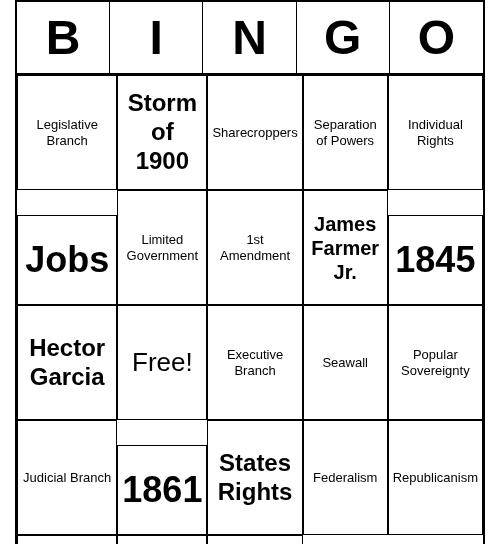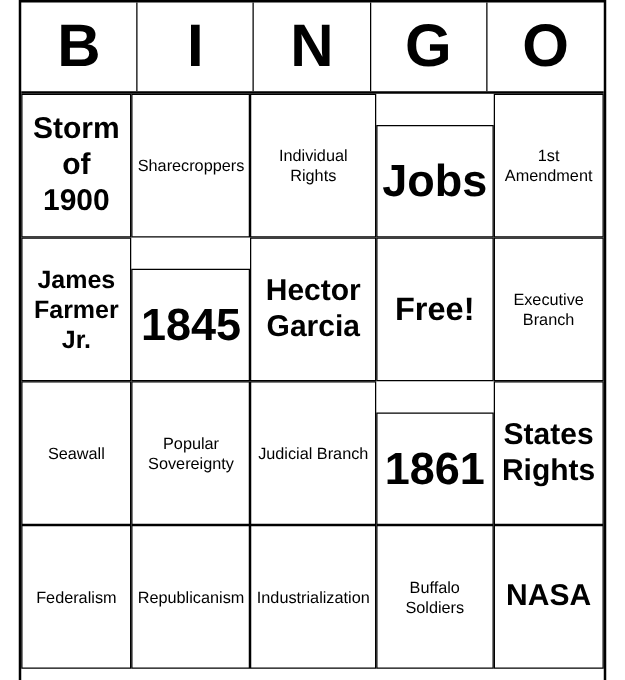--- a/index.html
+++ b/index.html
@@ -77,6 +77,7 @@
       <div class="bingo-letter">O</div>
     </div>
   <div class="bingo-grid">
+      <div class="bingo-cell">Legislative Branch</div>
       <div class="bingo-cell large-text">Storm of 1900</div>
       <div class="bingo-cell">Sharecroppers</div>
       <div class="bingo-cell">Individual Rights</div>

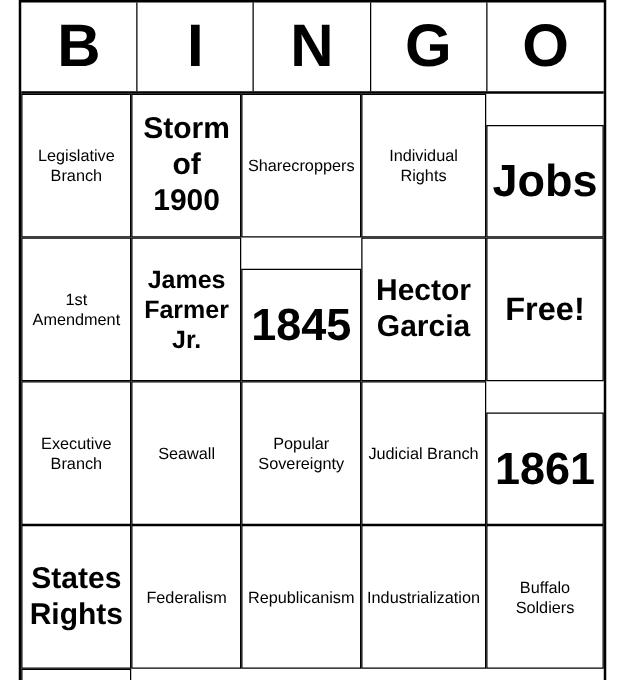--- a/index.html
+++ b/index.html
@@ -80,6 +80,7 @@
       <div class="bingo-cell">Legislative Branch</div>
       <div class="bingo-cell large-text">Storm of 1900</div>
       <div class="bingo-cell">Sharecroppers</div>
+      <div class="bingo-cell">Separation of Powers</div>
       <div class="bingo-cell">Individual Rights</div>
       <div class="bingo-cell xlarge-text">Jobs</div>
       <div class="bingo-cell">1st Amendment</div>

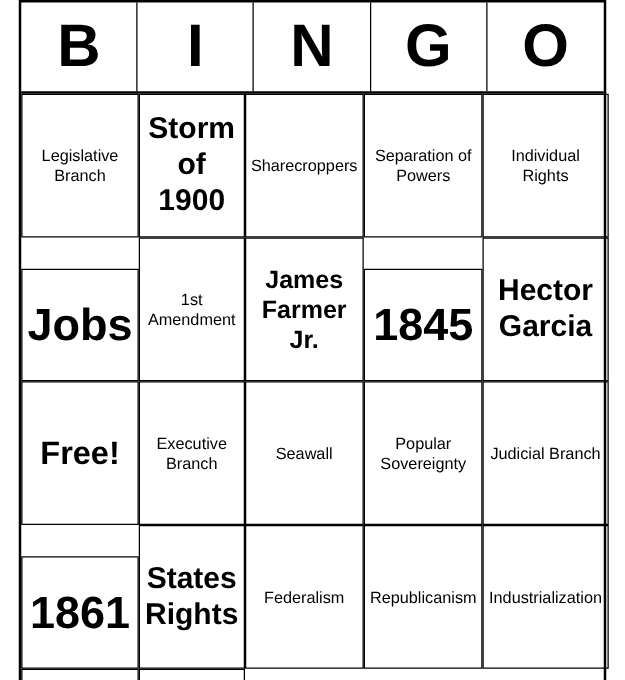--- a/index.html
+++ b/index.html
@@ -83,6 +83,7 @@
       <div class="bingo-cell">Separation of Powers</div>
       <div class="bingo-cell">Individual Rights</div>
       <div class="bingo-cell xlarge-text">Jobs</div>
+      <div class="bingo-cell">Limited Government</div>
       <div class="bingo-cell">1st Amendment</div>
       <div class="bingo-cell medium-text">James Farmer Jr.</div>
       <div class="bingo-cell xlarge-text">1845</div>

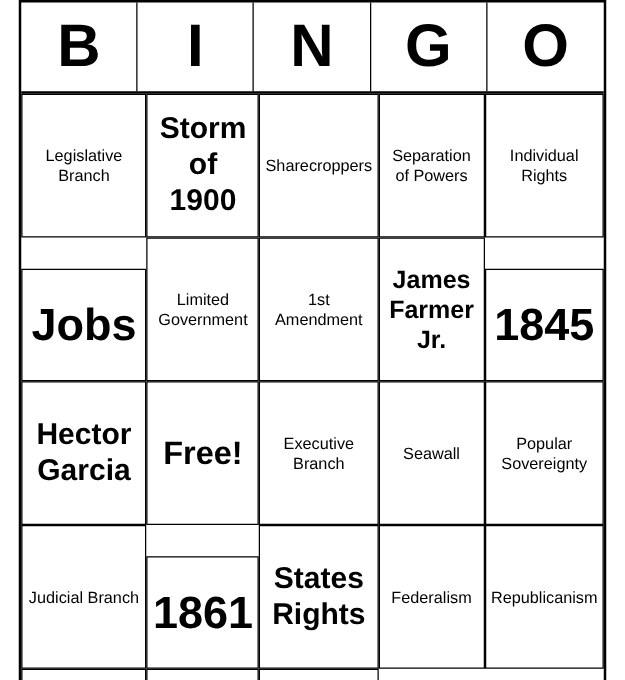--- a/index.html
+++ b/index.html
@@ -58,7 +58,7 @@
     }
     .bingo-cell.free {
       font-size: 26px;
-      font-weight: bold;
+      font-weight: normal;
     }
     .bingo-cell.medium-text {
       font-size: 20px;

